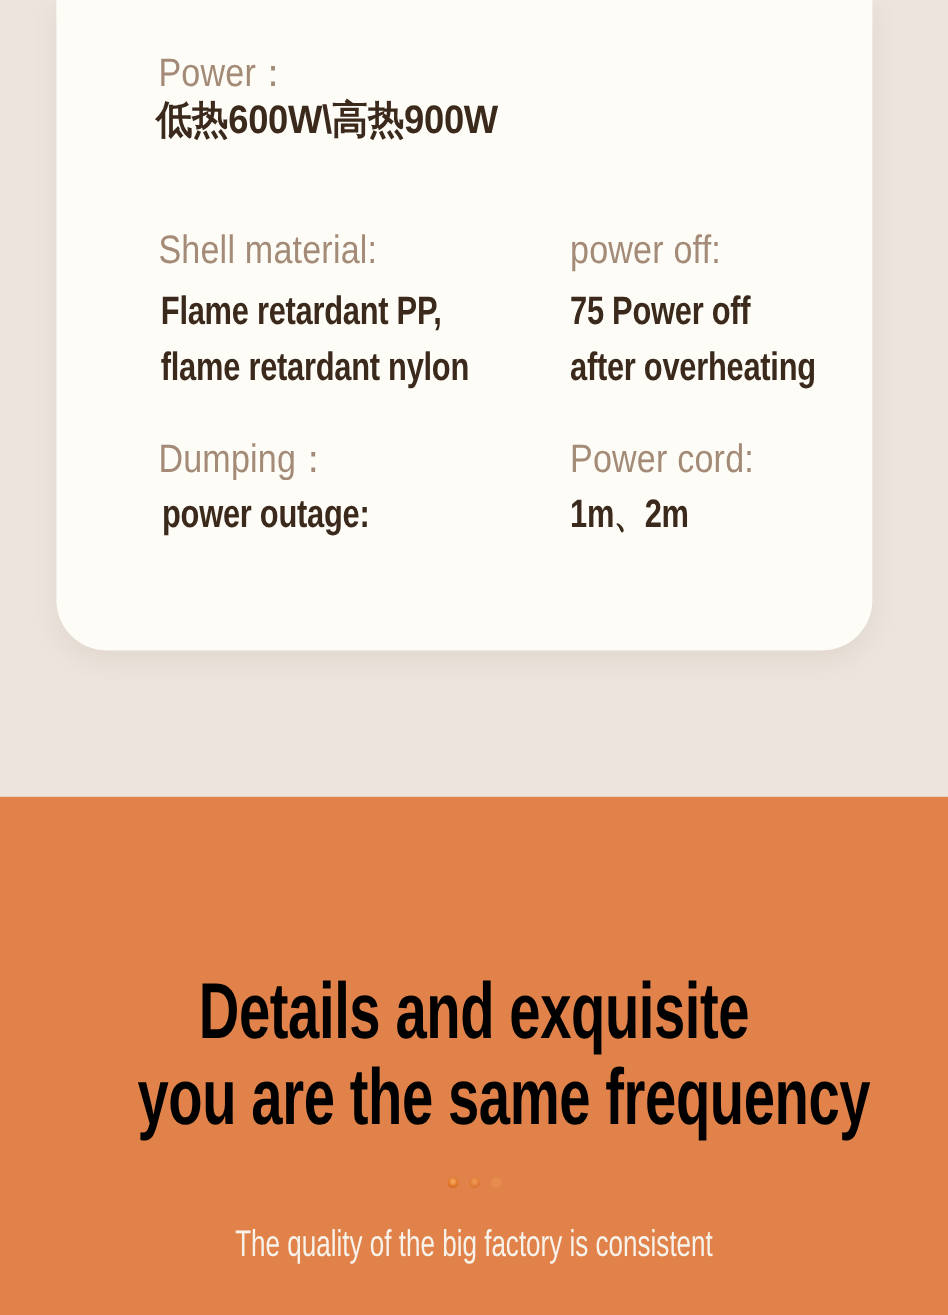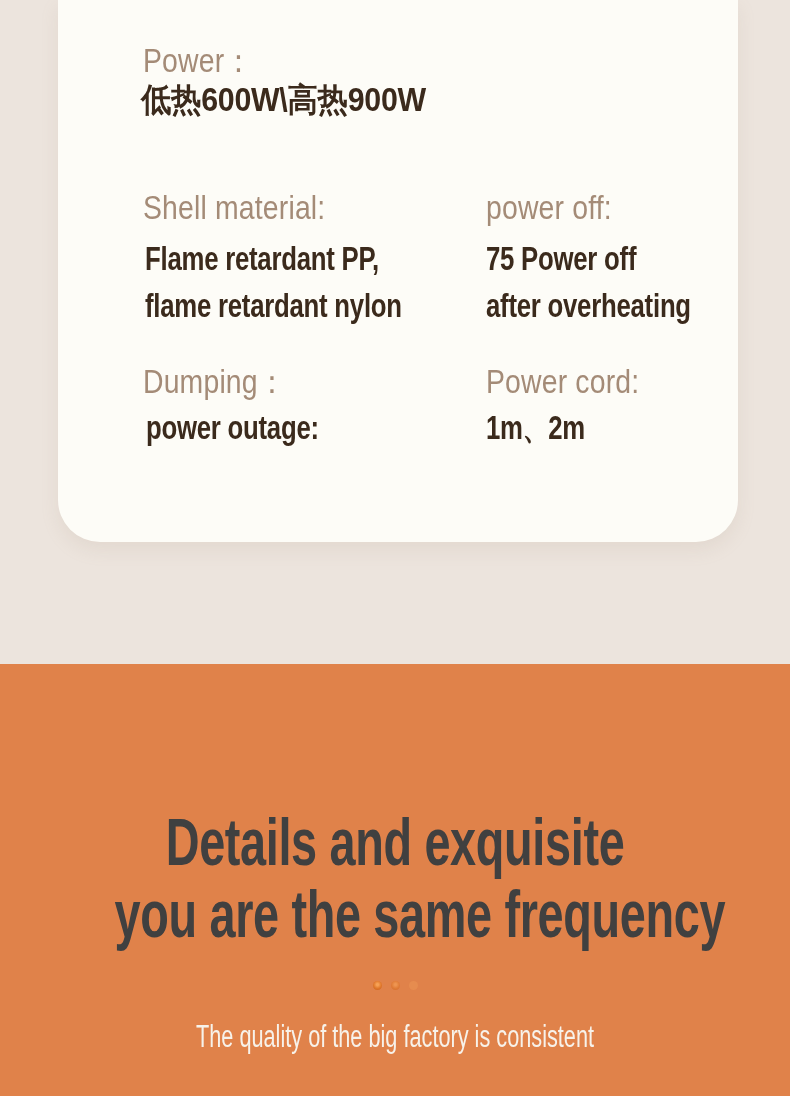--- a/index.html
+++ b/index.html
@@ -10,7 +10,7 @@
   }
   
   .spec-card{
-    position:absolute;left:58px;top:0;width:680px;height:542px;
+    position:absolute;left:47px;top:0;width:680px;height:542px;
     background:#fdfcf7;border-radius:0 0 42px 42px;
     box-shadow:0 8px 18px rgba(170,150,130,.14);
   }

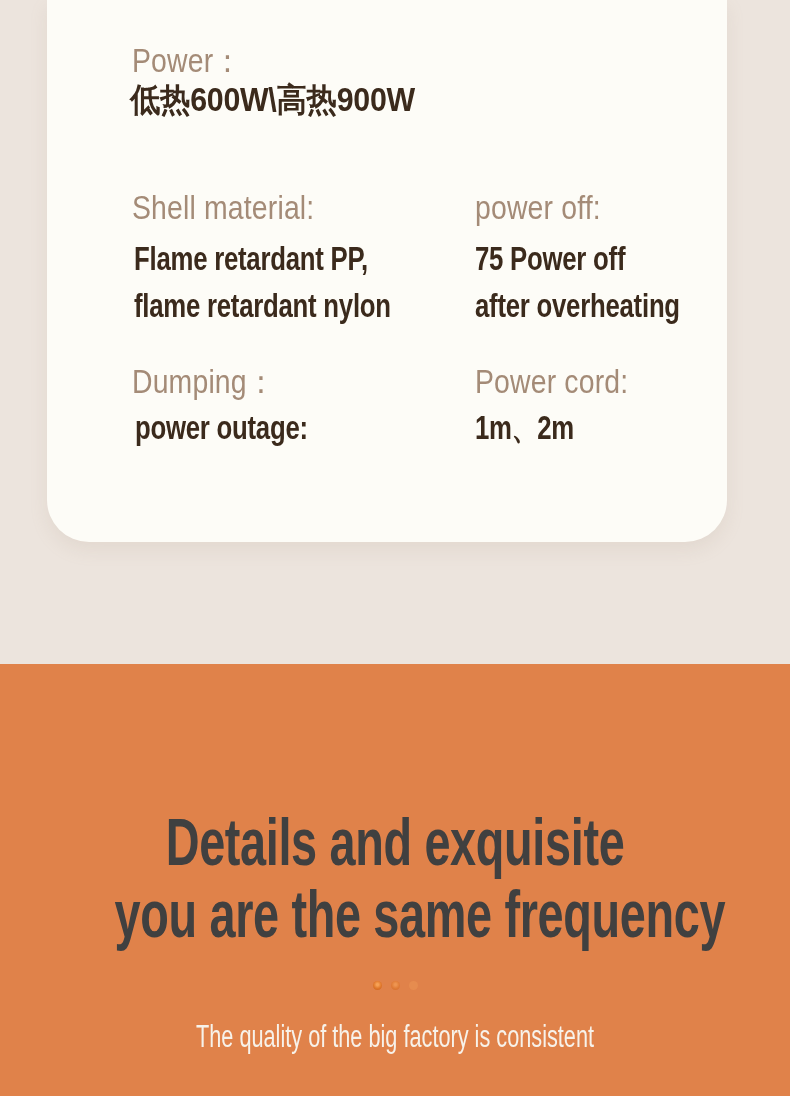--- a/index.html
+++ b/index.html
@@ -31,7 +31,7 @@
   }
   .hero-title{
     position:absolute;top:142px;left:0;width:100%;
-    text-align:center;color:#404040;font-weight:700;
+    text-align:center;color:#000000;font-weight:700;
     font-size:66px;line-height:72px;letter-spacing:-.5px;
   }
   .hero-title .line{transform:scaleX(.71);transform-origin:50% 50%;white-space:nowrap;}

